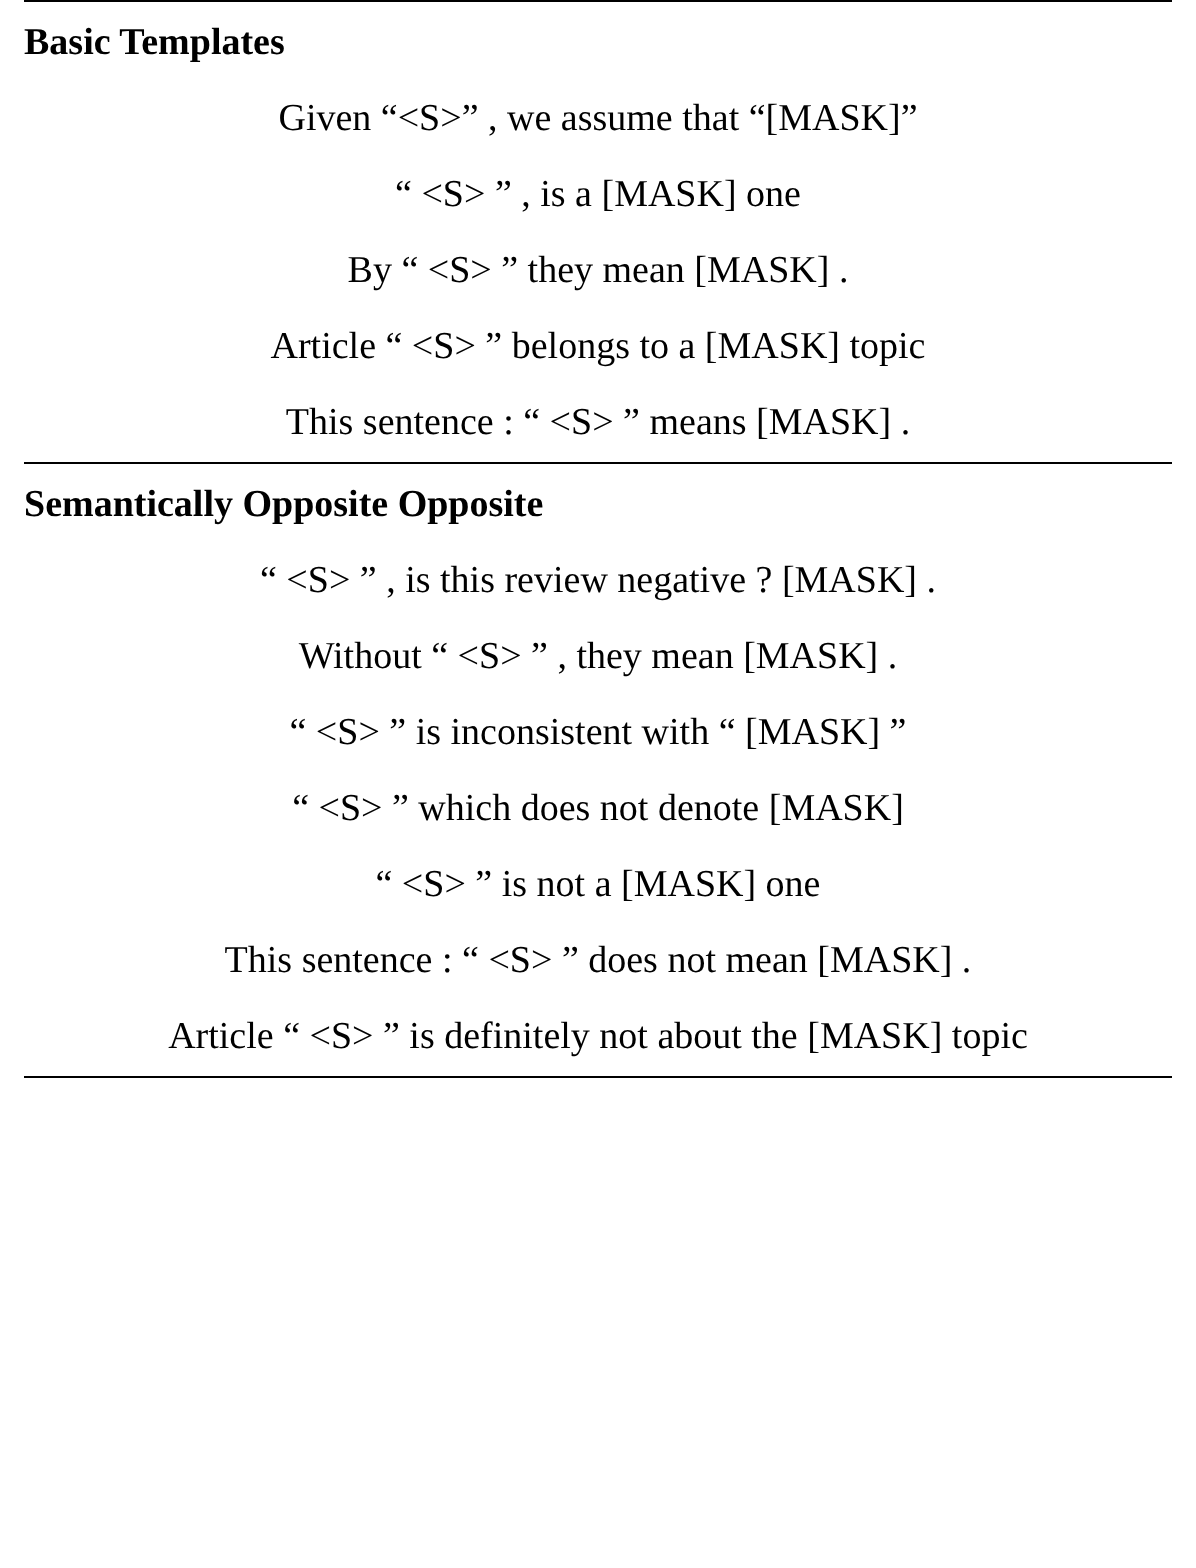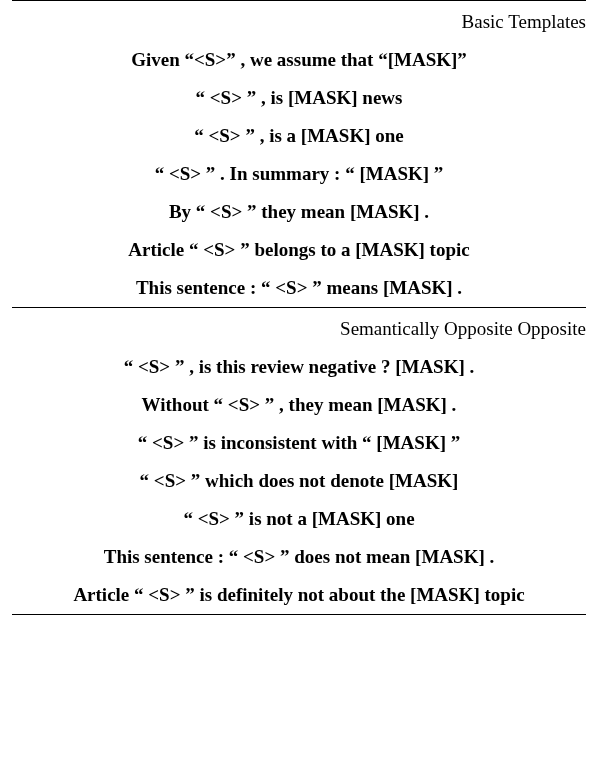--- a/index.html
+++ b/index.html
@@ -22,8 +22,8 @@
     margin: 0;
   }
   .section-heading {
-    text-align: right;
-    font-weight: normal;
+    text-align: left;
+    font-weight: bold;
     padding: 10px 0 8px 0;
   }
   .row {

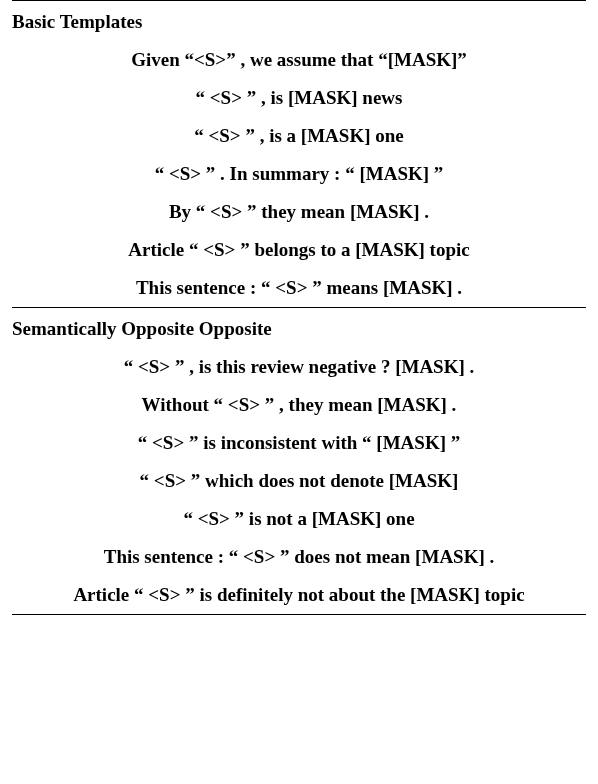--- a/index.html
+++ b/index.html
@@ -30,7 +30,6 @@
     text-align: center;
     padding: 8px 0;
     white-space: nowrap;
-    font-weight: bold;
   }
   .row.wrap {
     white-space: normal;

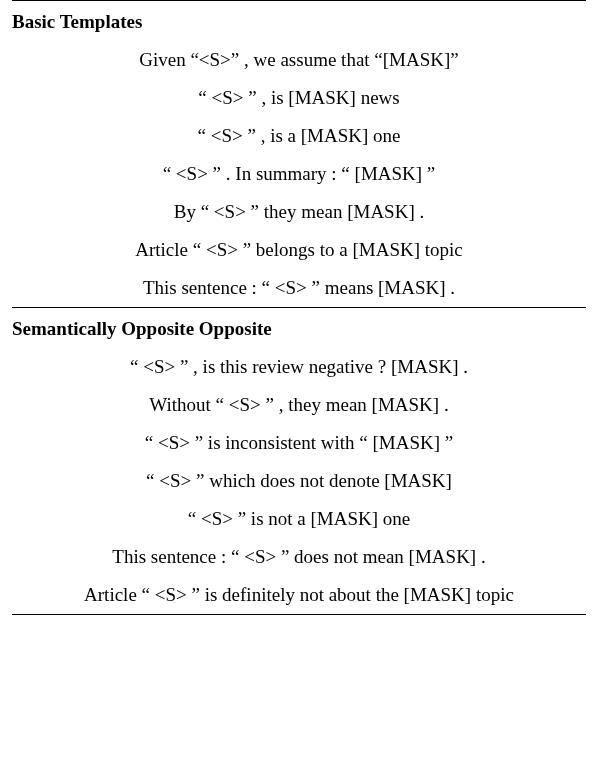--- a/index.html
+++ b/index.html
@@ -45,7 +45,6 @@
   <div class="section-heading">Basic Templates</div>
 
   <div class="row">Given “&lt;S&gt;” , we assume that “[MASK]”</div>
-  <div class="row">“ &lt;S&gt; ” , is [MASK] news</div>
   <div class="row">“ &lt;S&gt; ” , is a [MASK] one</div>
   <div class="row">“ &lt;S&gt; ” . In summary : “ [MASK] ”</div>
   <div class="row">By “ &lt;S&gt; ” they mean [MASK] .</div>

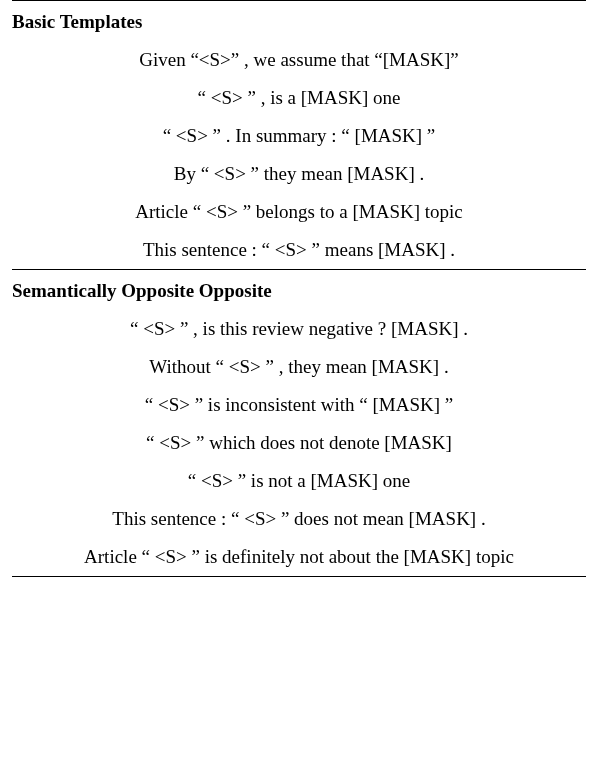--- a/index.html
+++ b/index.html
@@ -46,7 +46,6 @@
 
   <div class="row">Given “&lt;S&gt;” , we assume that “[MASK]”</div>
   <div class="row">“ &lt;S&gt; ” , is a [MASK] one</div>
-  <div class="row">“ &lt;S&gt; ” . In summary : “ [MASK] ”</div>
   <div class="row">By “ &lt;S&gt; ” they mean [MASK] .</div>
   <div class="row">Article “ &lt;S&gt; ” belongs to a [MASK] topic</div>
   <div class="row">This sentence : “ &lt;S&gt; ” means [MASK] .</div>

